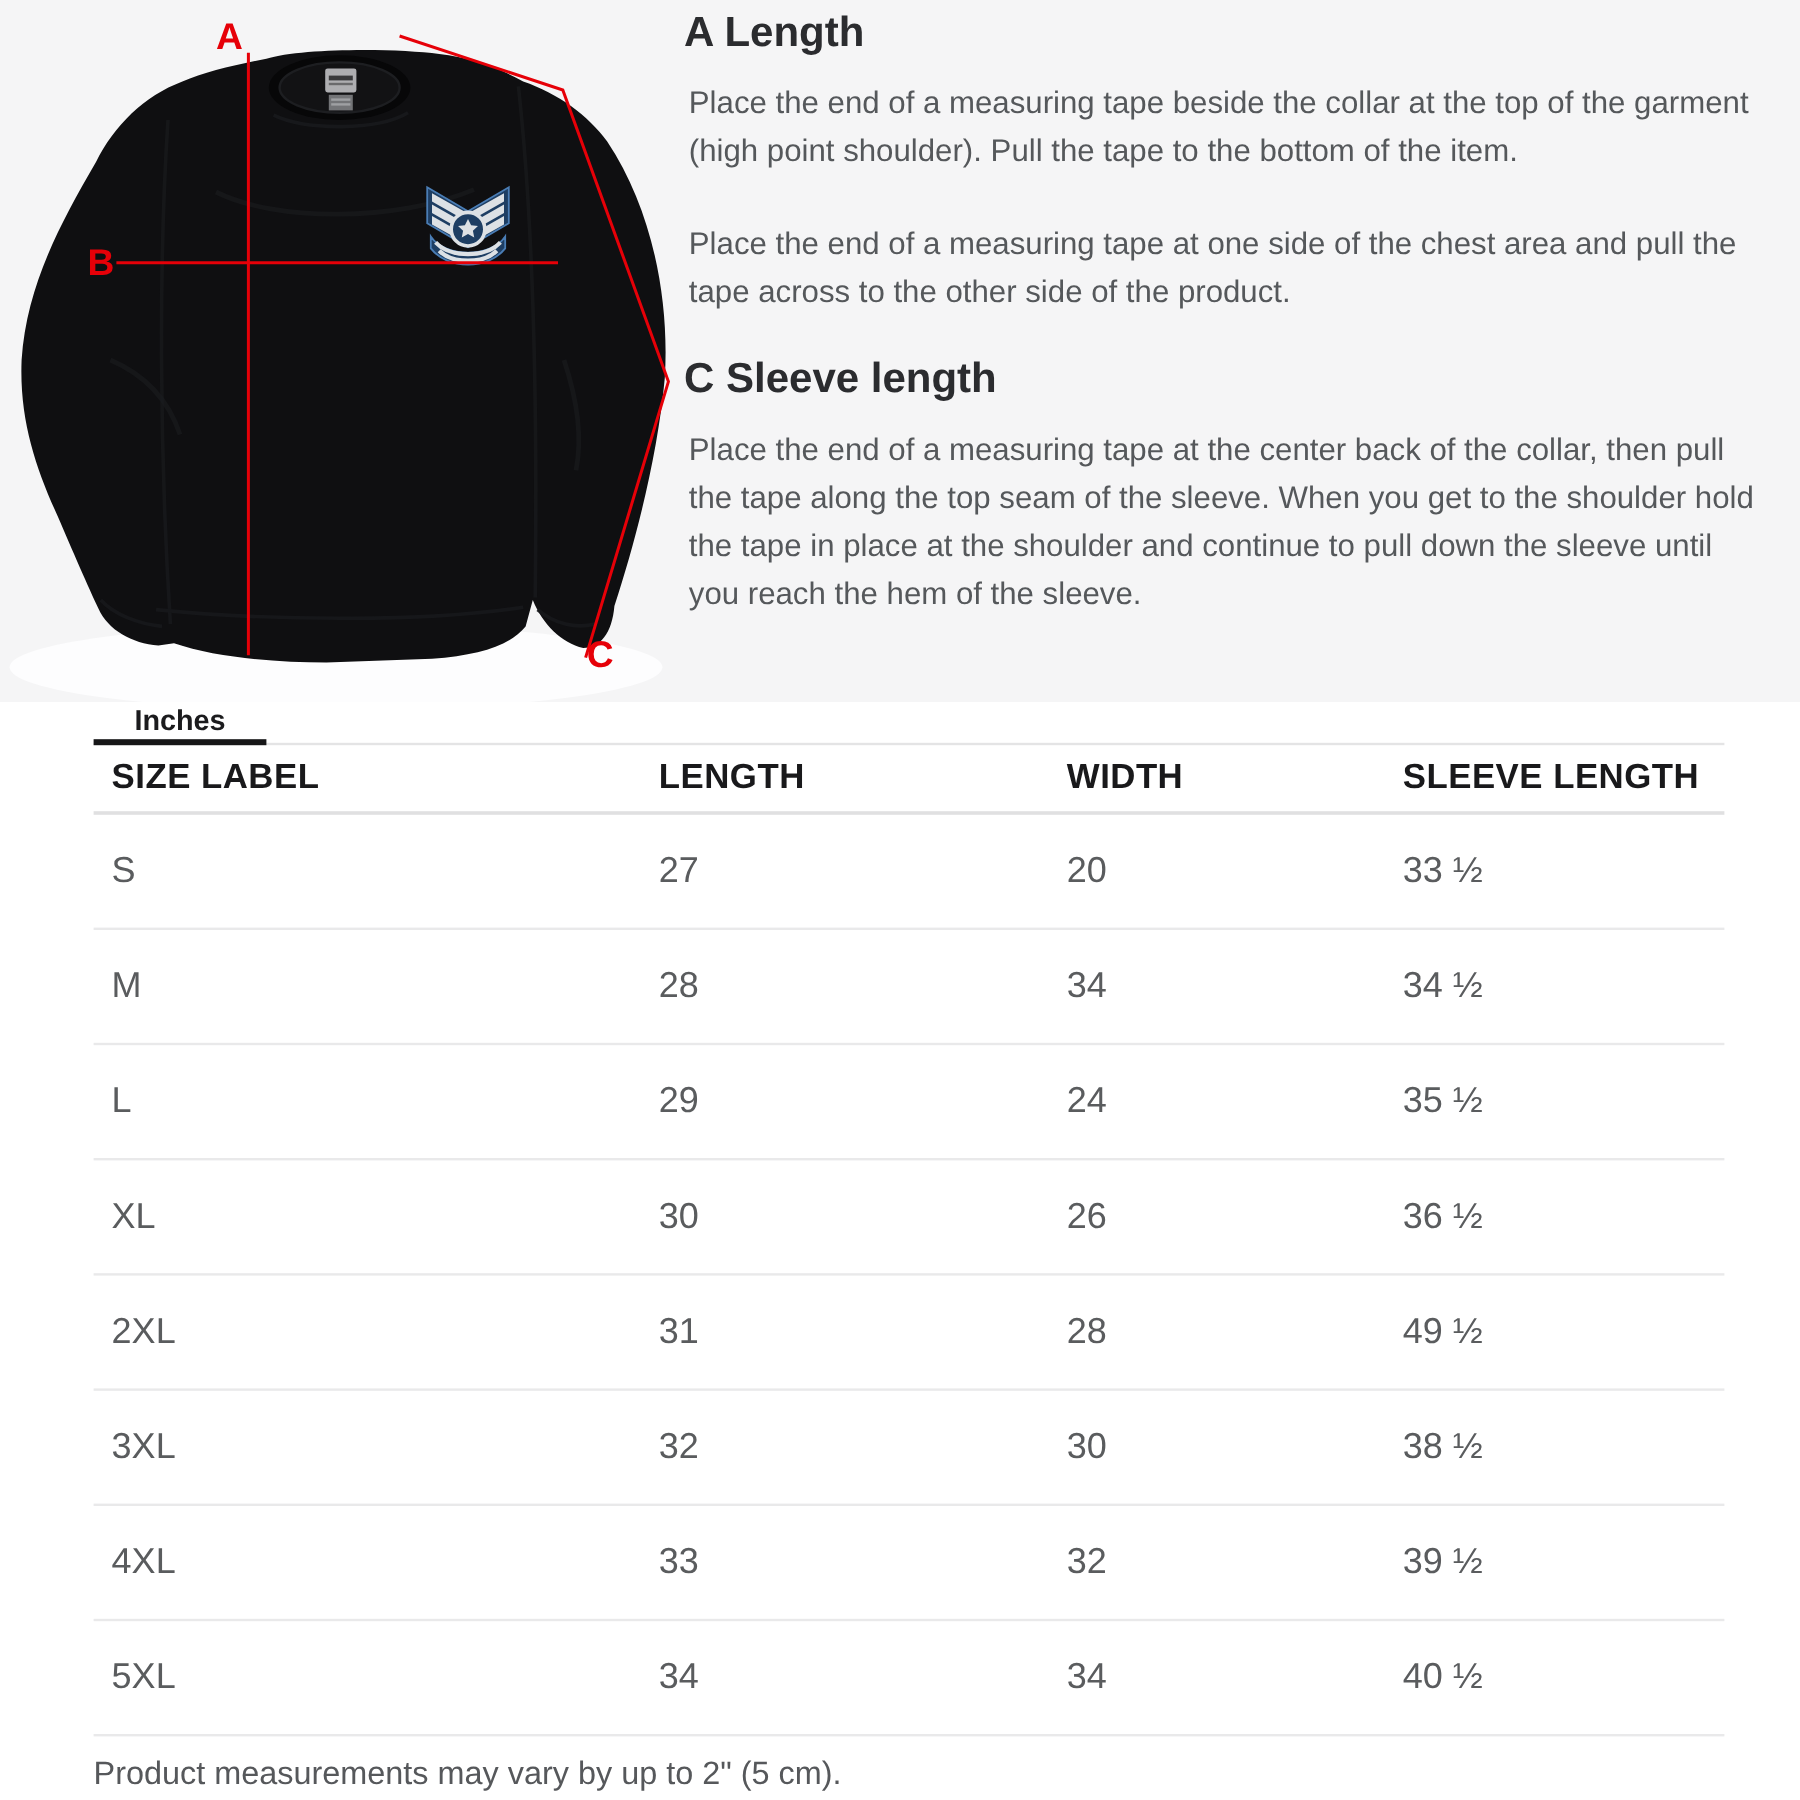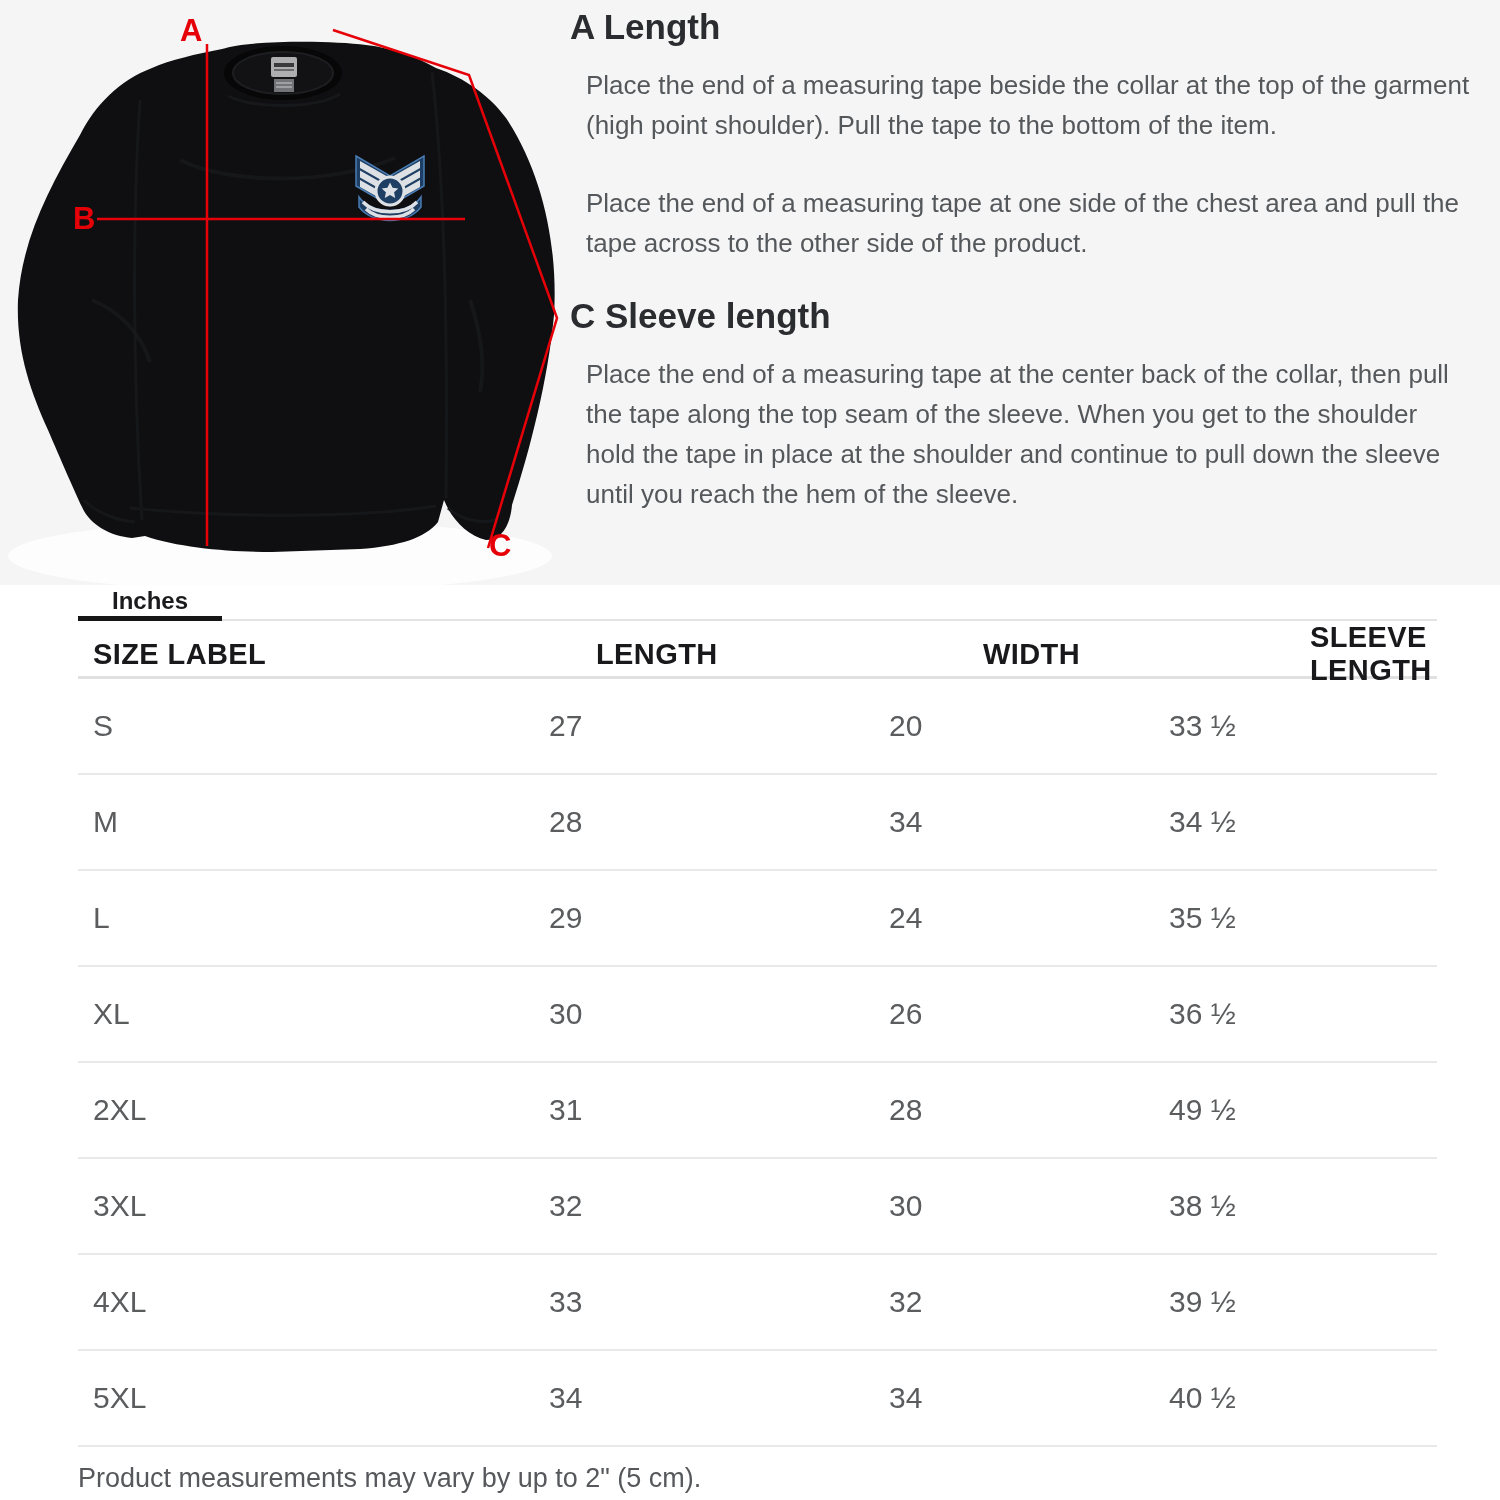--- a/index.html
+++ b/index.html
@@ -17,7 +17,7 @@
   .marker-c{left:489px;top:530px;}
   .instructions{flex:1;padding:12px 30px 0 10px;}
   .instr-title{font-size:35px;font-weight:700;color:#2b2c2f;line-height:30px;margin:0 0 23px 0;}
-  .instr-body{font-size:26px;color:#55585b;line-height:40px;margin:0 0 38px 16px;max-width:945px;}
+  .instr-body{font-size:26px;color:#55585b;line-height:40px;margin:0 0 38px 4px;max-width:945px;}
   
   .content{padding:0 63px 0 78px;}
   .tab-row{display:flex;border-bottom:2px solid #e4e4e5;margin-top:2px;align-items:flex-end;}

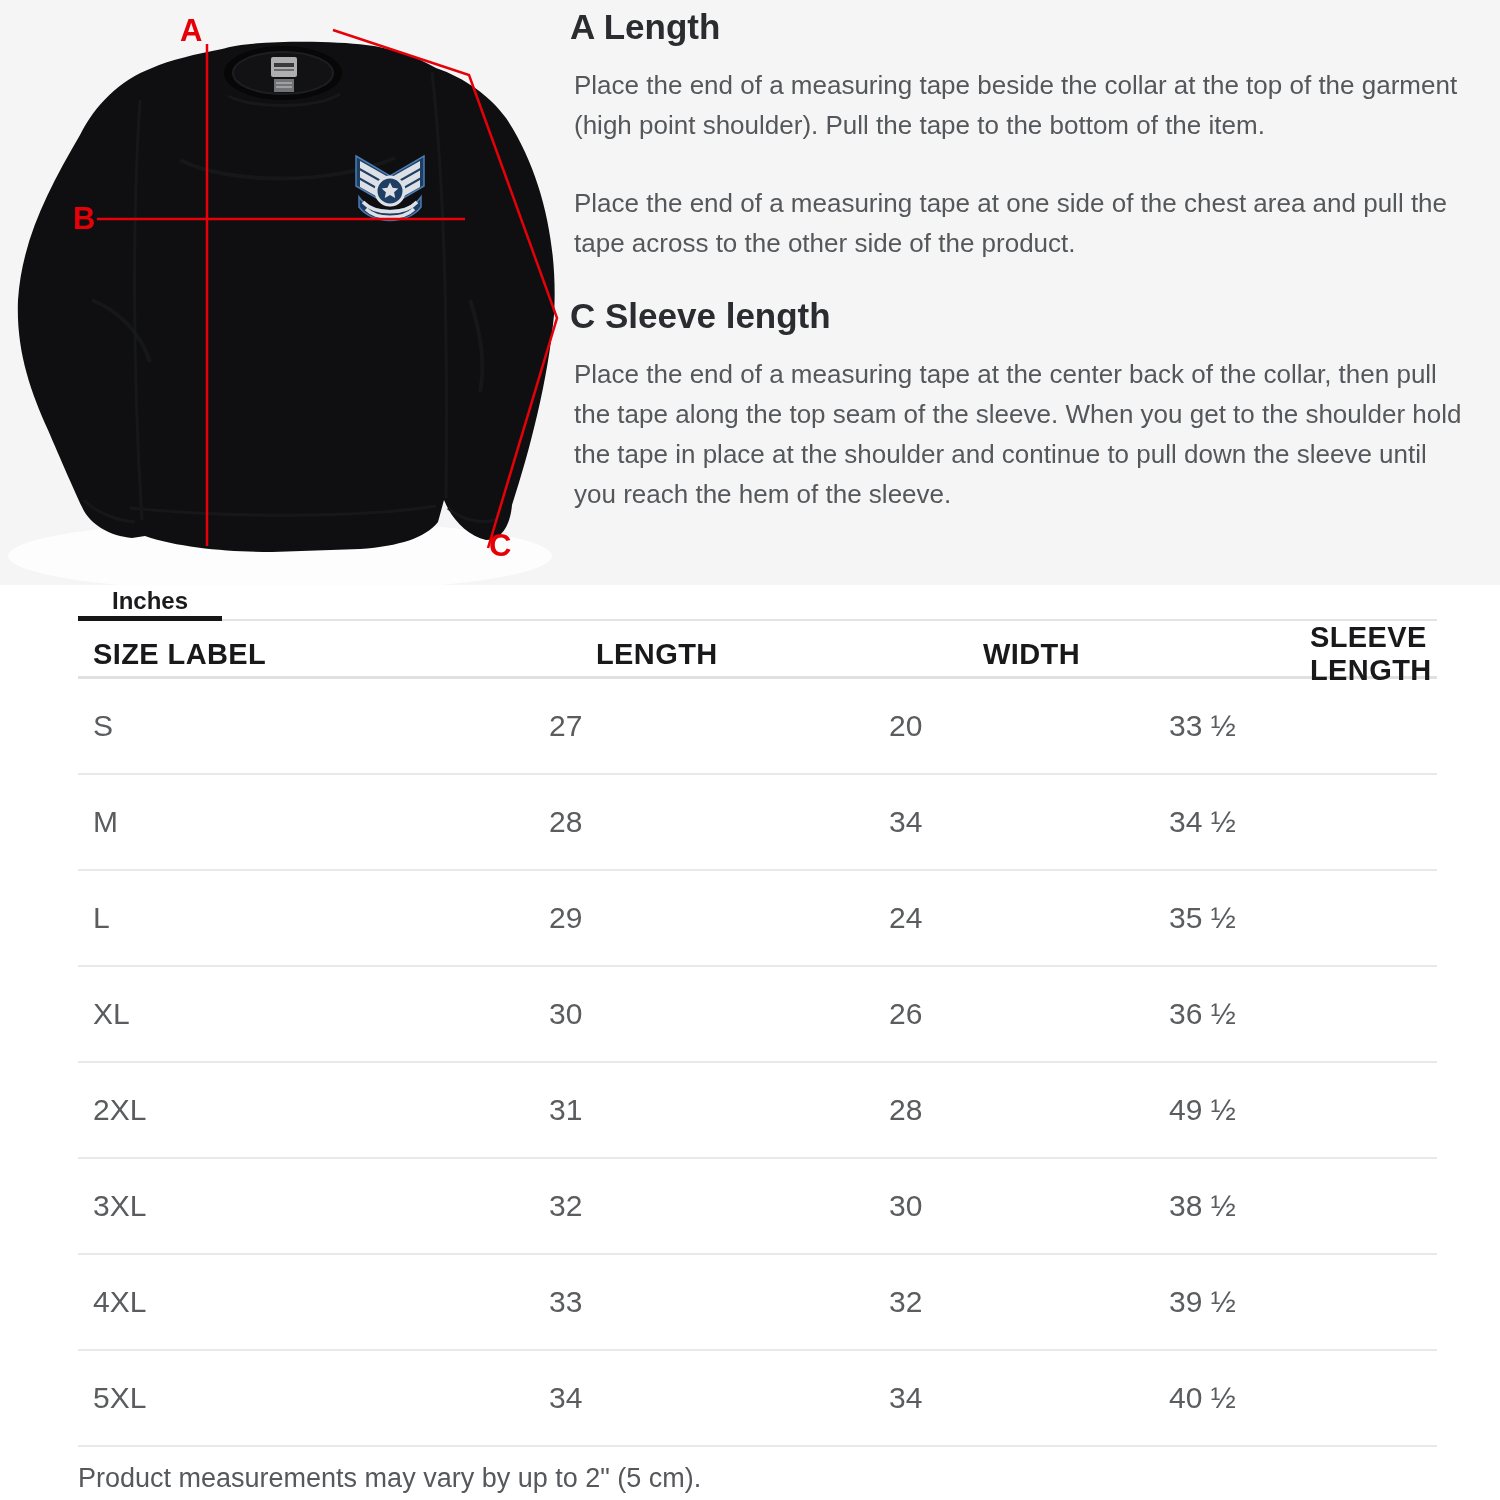--- a/index.html
+++ b/index.html
@@ -26,7 +26,7 @@
     padding:0 34px 2px 34px;border-bottom:5px solid #161617;margin-bottom:-2px;
   }
   .grid-row{display:grid;grid-template-columns:456px 340px 280px 1fr;align-items:center;box-sizing:border-box;}
-  .thead{height:58px;border-bottom:3px solid #e0e0e1;gap:47px;}
+  .thead{height:58px;border-bottom:3px solid #e0e0e1;}
   .thead .cell{font-size:29px;font-weight:700;color:#19191b;letter-spacing:.4px;}
   .trow{height:96px;border-bottom:2px solid #e9e9ea;}
   .cell{padding-left:15px;}

